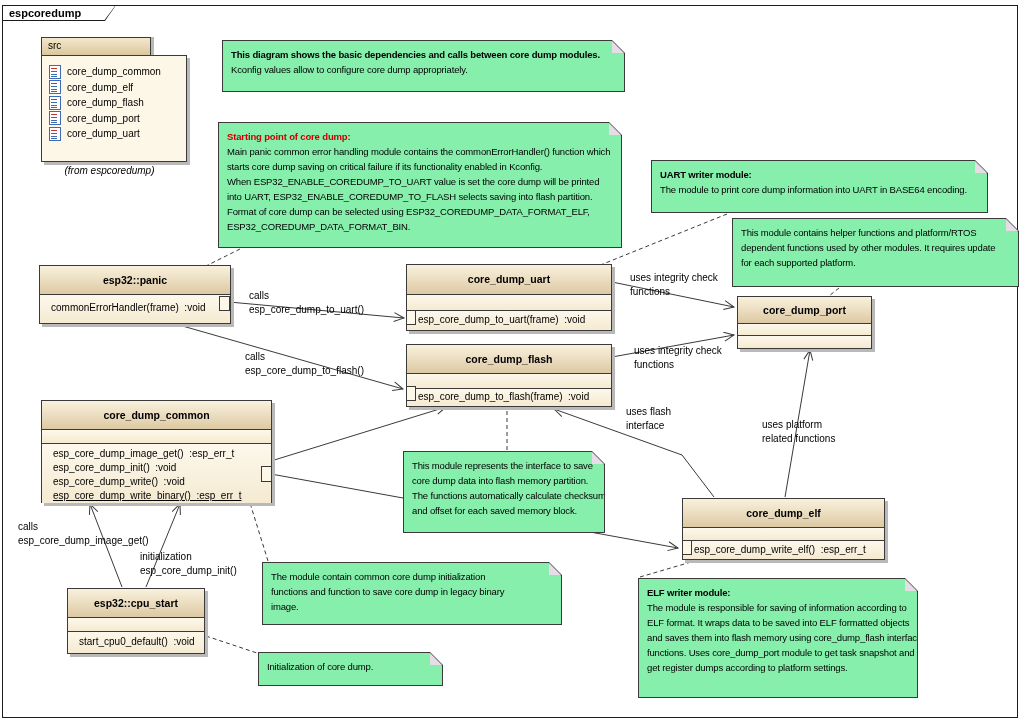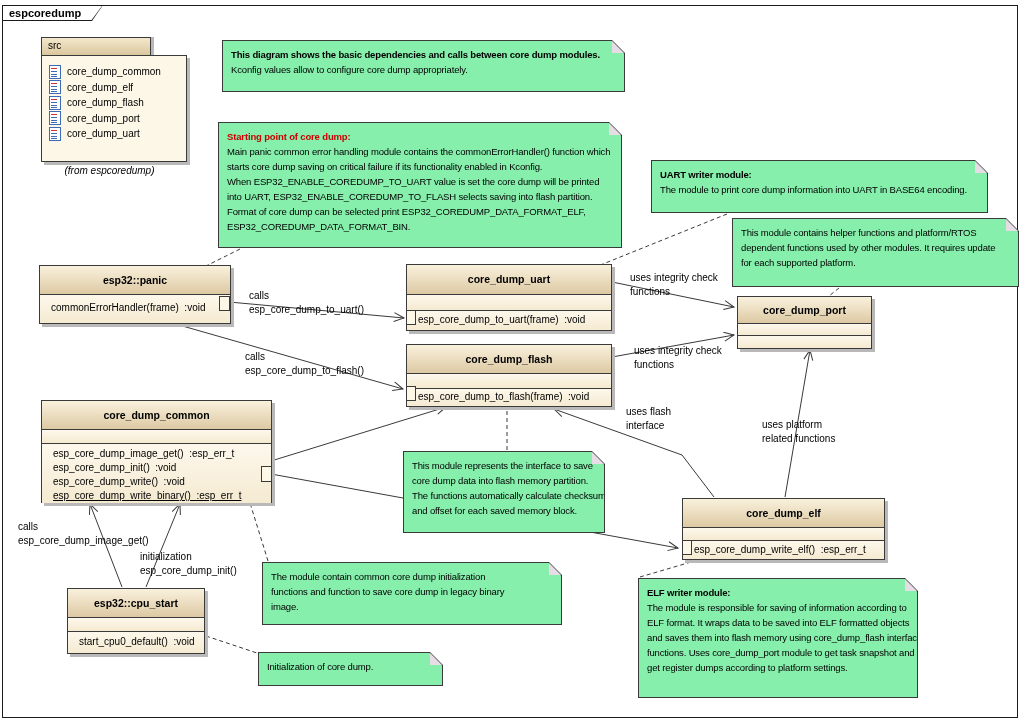--- a/index.html
+++ b/index.html
@@ -9,7 +9,7 @@
   .frame{position:absolute;left:2px;top:5px;right:3px;bottom:3px;border:1px solid #1c1c1c;}
   
   .ftab{position:absolute;left:2px;top:5px;width:101px;height:16px;background:#1c1c1c;
-        clip-path:polygon(0 0,100% 0,calc(100% - 11px) 100%,0 100%);}
+        clip-path:polygon(0 0,100% 0,calc(100% - 11px) 100%,0 100%);padding-left:13px;}
   .ftab-in{position:absolute;inset:1px;background:#fff;
         clip-path:polygon(0 0,100% 0,calc(100% - 10.4px) 100%,0 100%);
         font-size:11px;font-weight:bold;line-height:14px;padding-left:6px;}

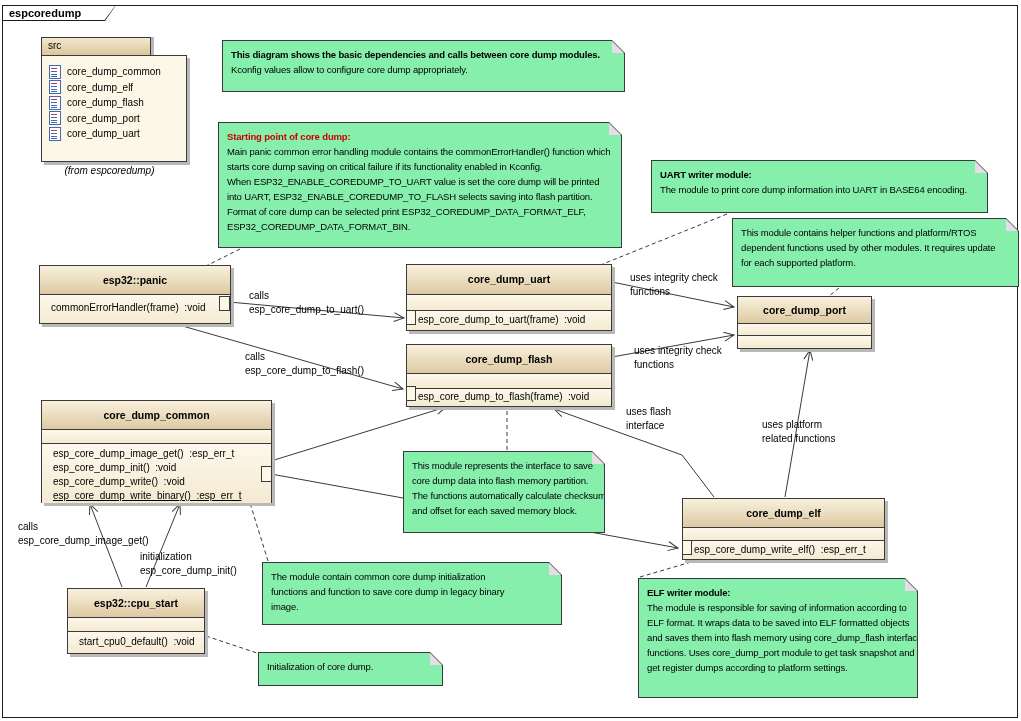--- a/index.html
+++ b/index.html
@@ -133,7 +133,7 @@
       <div class="nl">starts core dump saving on critical failure if its functionality enabled in Kconfig.</div>
       <div class="nl">When ESP32_ENABLE_COREDUMP_TO_UART value is set the core dump will be printed</div>
       <div class="nl">into UART, ESP32_ENABLE_COREDUMP_TO_FLASH selects saving into flash partition.</div>
-      <div class="nl">Format of core dump can be selected print ESP32_COREDUMP_DATA_FORMAT_ELF,</div>
+      <div class="nl">Format of core dump can be selected using ESP32_COREDUMP_DATA_FORMAT_ELF,</div>
       <div class="nl">ESP32_COREDUMP_DATA_FORMAT_BIN.</div>
     </div>
     <div class="fold"></div>

